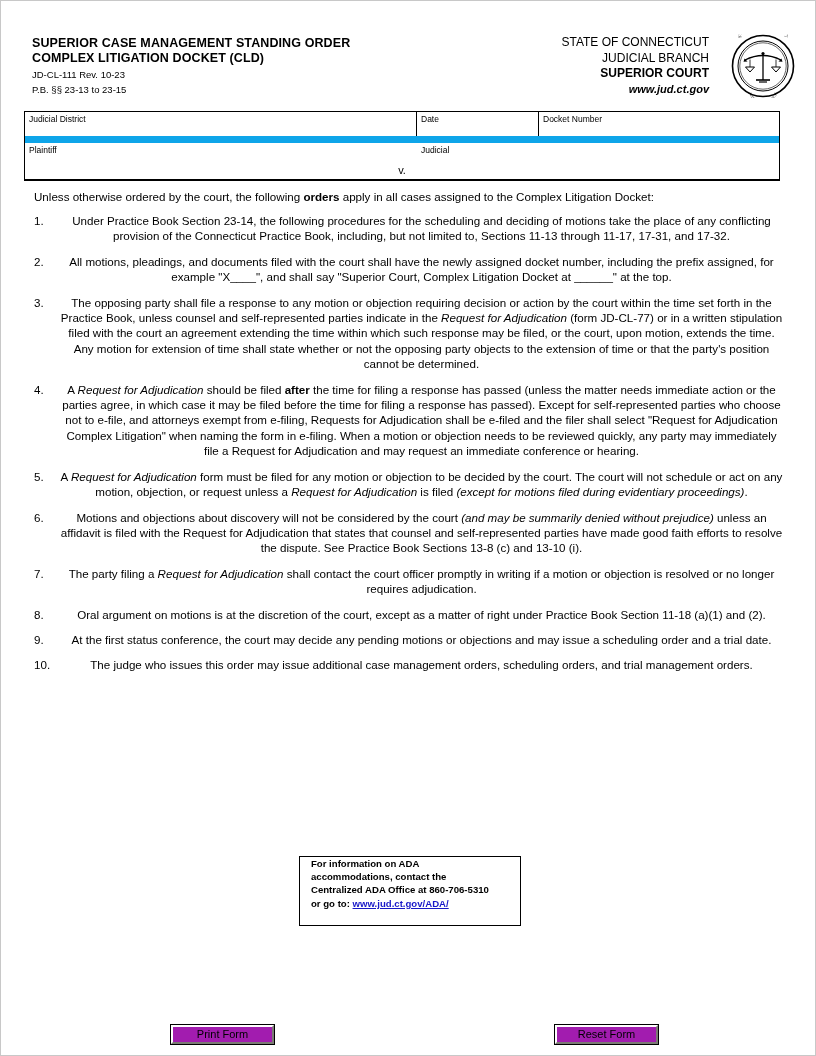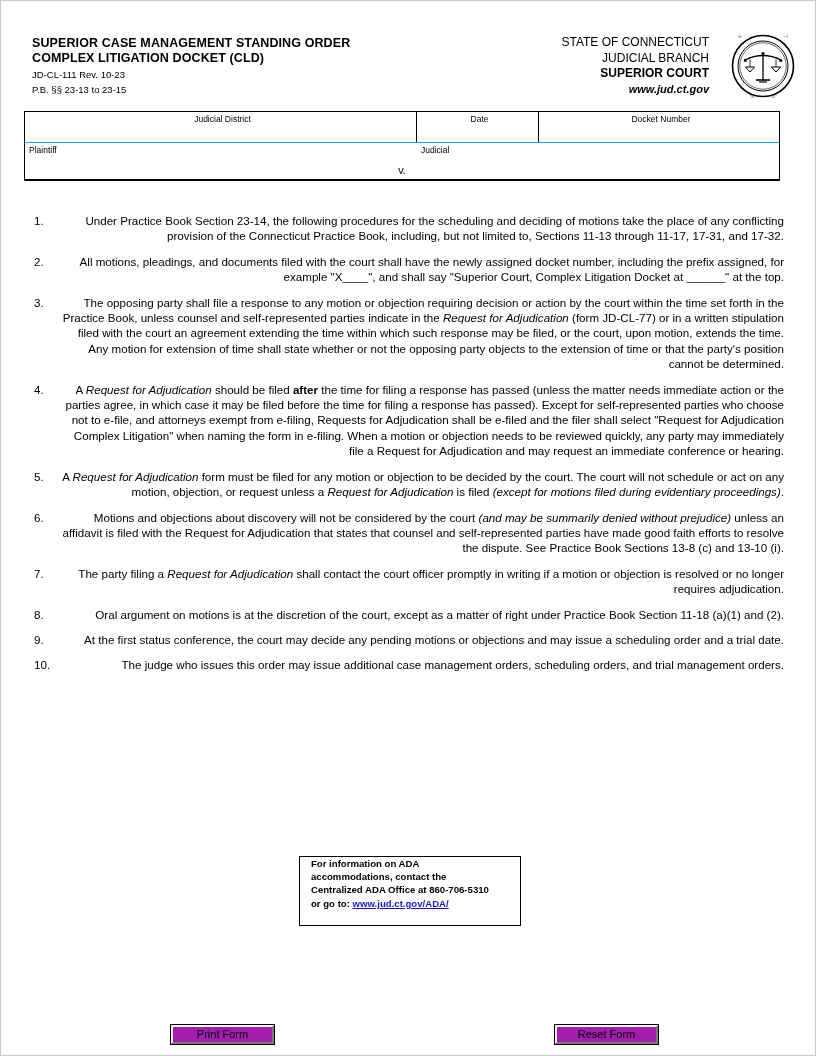--- a/index.html
+++ b/index.html
@@ -87,8 +87,7 @@
   }
   .cap-row-1 {
     height: 31px;
-    border-bottom: 1px solid #0ea5e9;
-    text-align: center;
+    border-bottom: 7px solid #0ea5e9;
   }
   .cap-row-2 {
     height: 38px;

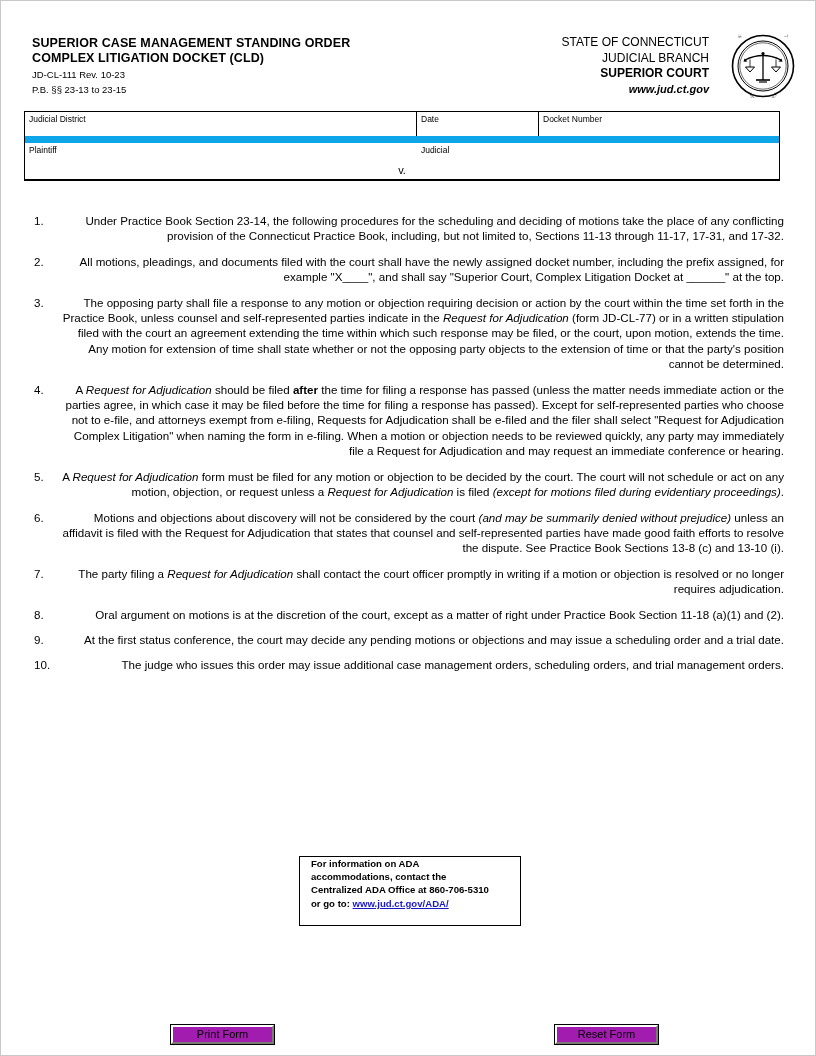--- a/index.html
+++ b/index.html
@@ -274,6 +274,9 @@
     </div>
   </div>
 
+  <div class="intro">
+    <span>Unless otherwise ordered by the court, the following </span><b>orders</b><span> apply in all cases assigned to the Complex Litigation Docket:</span>
+  </div>
 
   <div class="orders" id="orders-list">
       <div class="order-item">

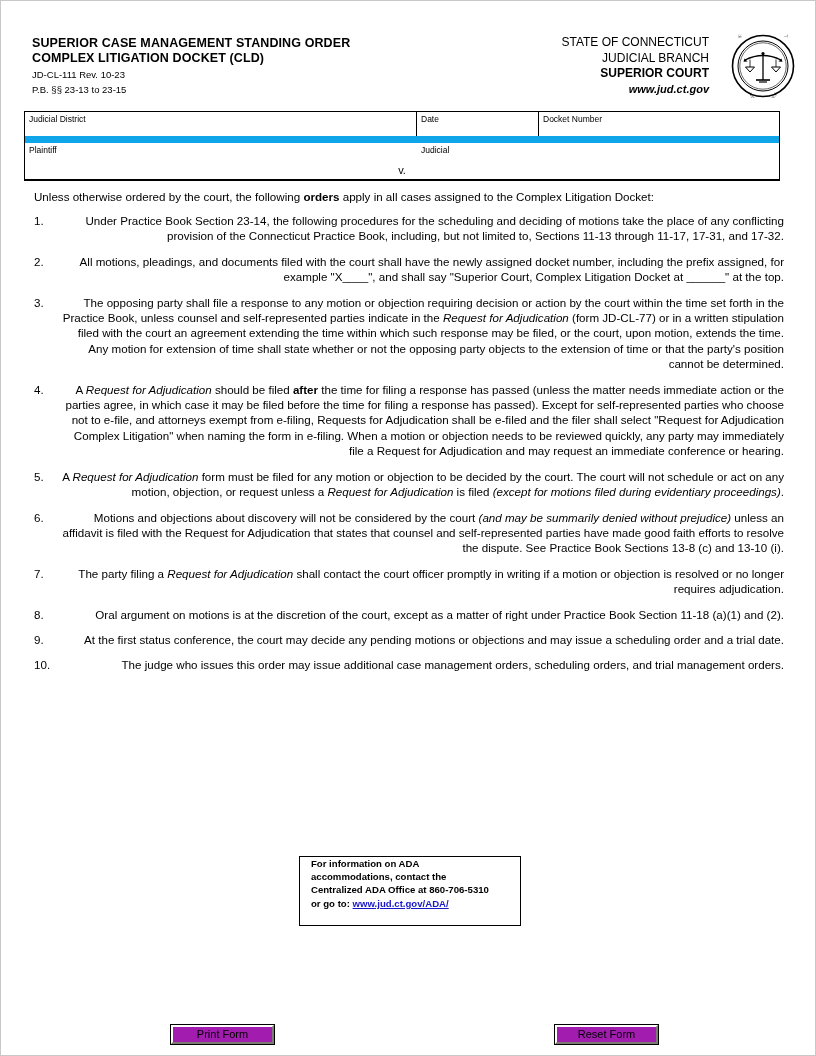--- a/index.html
+++ b/index.html
@@ -152,7 +152,7 @@
   }
   .order-text {
     flex: 1 1 auto;
-    text-align: right;
+    text-align: center;
   }
   .order-text i { font-style: italic; }
   .order-text b { font-weight: bold; }

